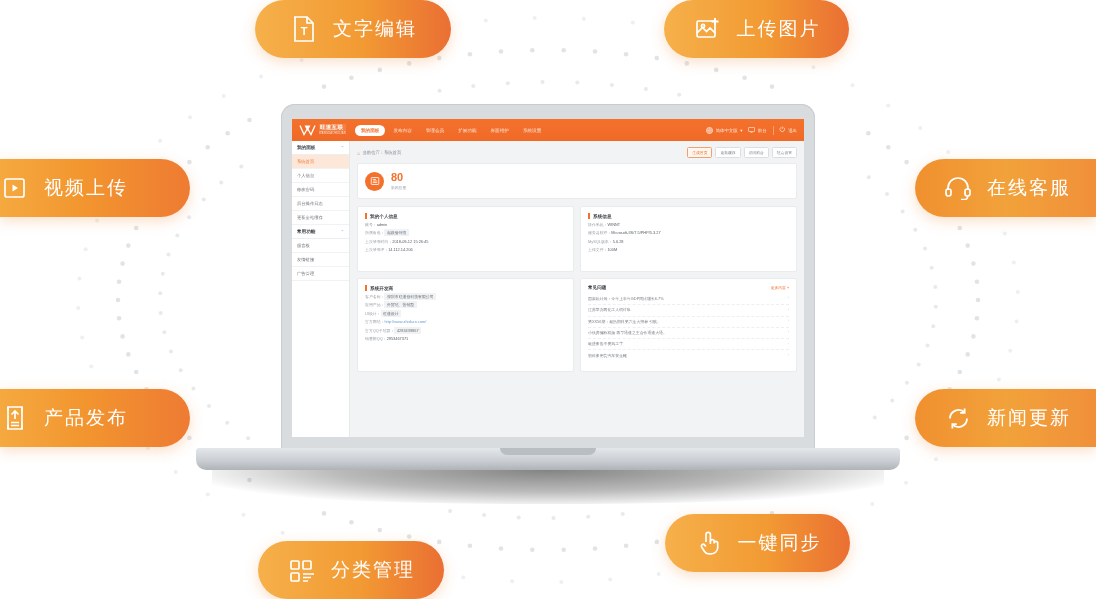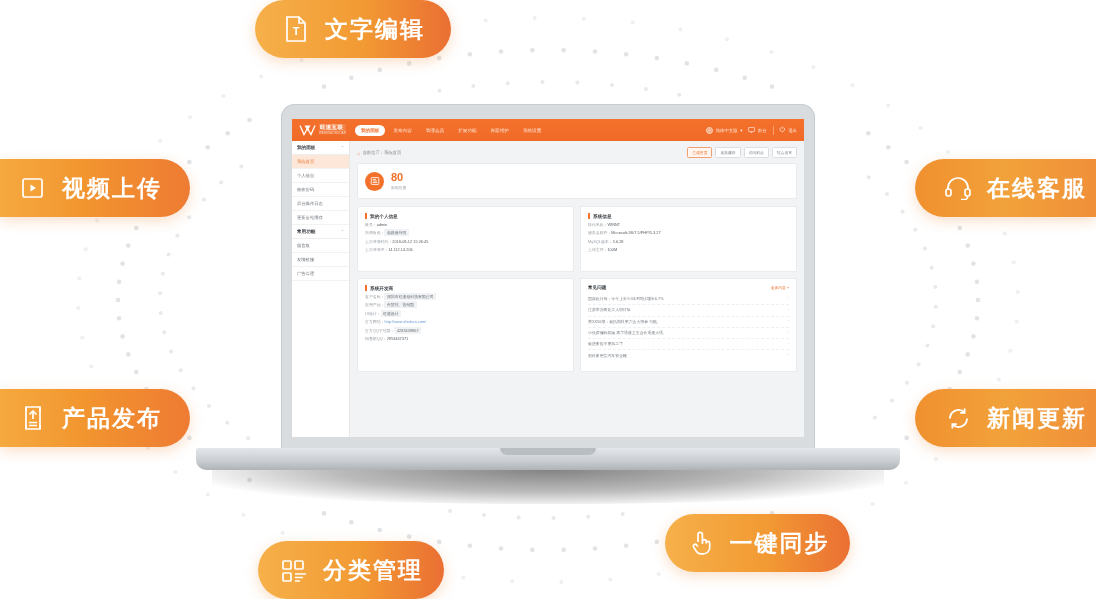--- a/index.html
+++ b/index.html
@@ -47,11 +47,10 @@
     flex: 0 0 auto;
   }
   .pill .plabel {
-    font-size: 23px;
+    font-size: 19px;
     letter-spacing: 2px;
     margin-left: 14px;
     white-space: nowrap;
-    font-weight: bold;
   }
   .pill.right-anchored .plabel { margin-left: 14px; }
 

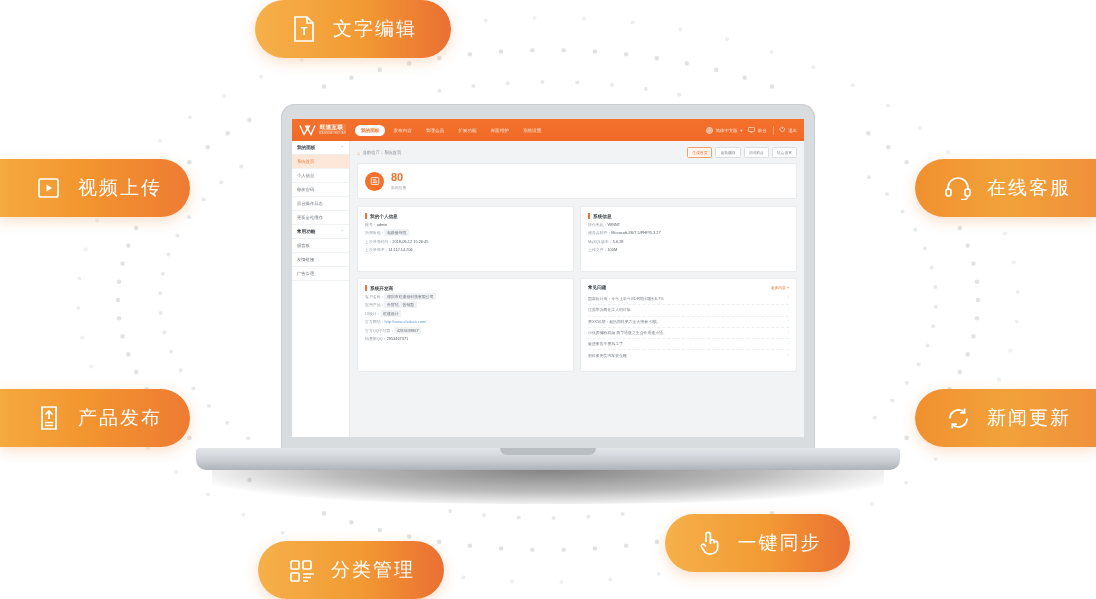--- a/index.html
+++ b/index.html
@@ -372,6 +372,17 @@
     <span class="plabel">文字编辑</span>
   </div>
 
+  <div class="pill free" style="left:664px; top:0px; width:185px;">
+    <span class="picon">
+      <svg width="28" height="26" viewBox="0 0 28 26" fill="none" stroke="#fff" stroke-width="1.7">
+        <rect x="3" y="5" width="18" height="16" rx="1.5"></rect>
+        <path d="M3 17 l5.5-5.5 4 4 3.5-3.5 5 5"></path>
+        <circle cx="9" cy="10" r="1.6"></circle>
+        <path d="M21 2 v7 M17.5 5.5 h7" stroke-width="2"></path>
+      </svg>
+    </span>
+    <span class="plabel">上传图片</span>
+  </div>
 
   <div class="pill left-anchored" style="left:0px; top:159px; width:190px;">
     <span class="picon">

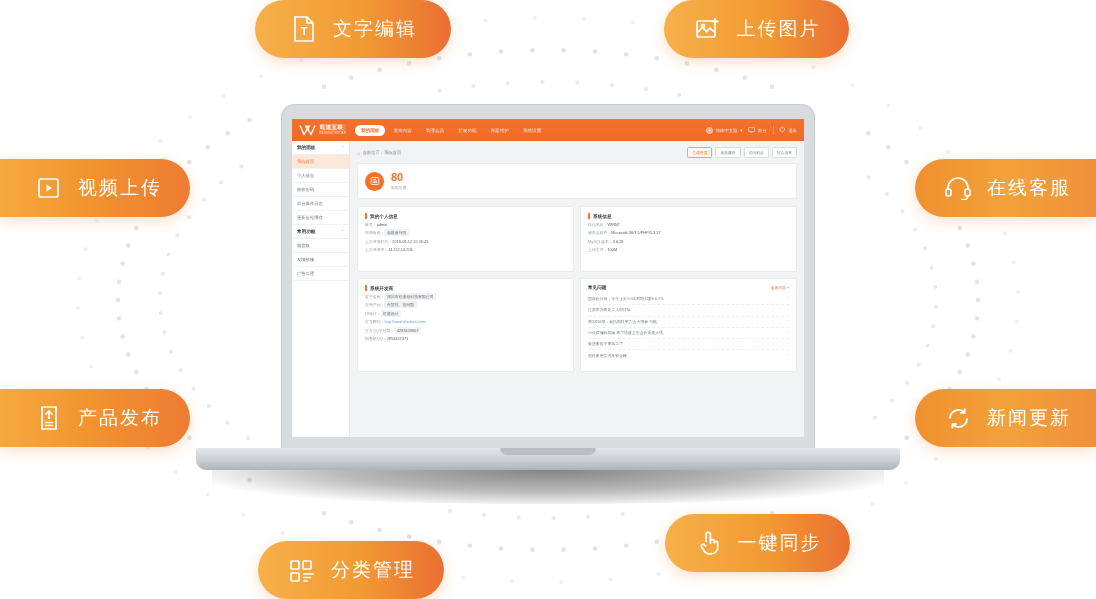--- a/index.html
+++ b/index.html
@@ -27,7 +27,7 @@
   .pill.left-anchored { 
     border-top-left-radius: 0; border-bottom-left-radius: 0;
     background: linear-gradient(90deg,#f5a93f 0%, #f2952f 45%, #ee7b33 100%);
-    justify-content: flex-end;
+    justify-content: flex-start;
     padding-right: 28px;
   }
   .pill.right-anchored { 

